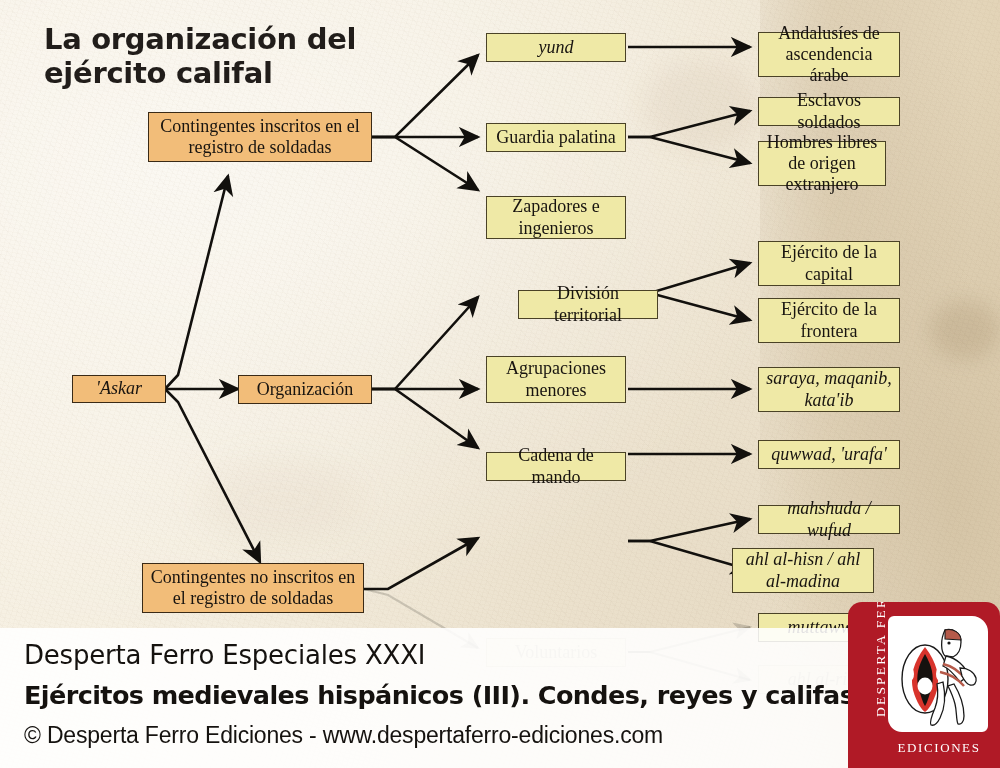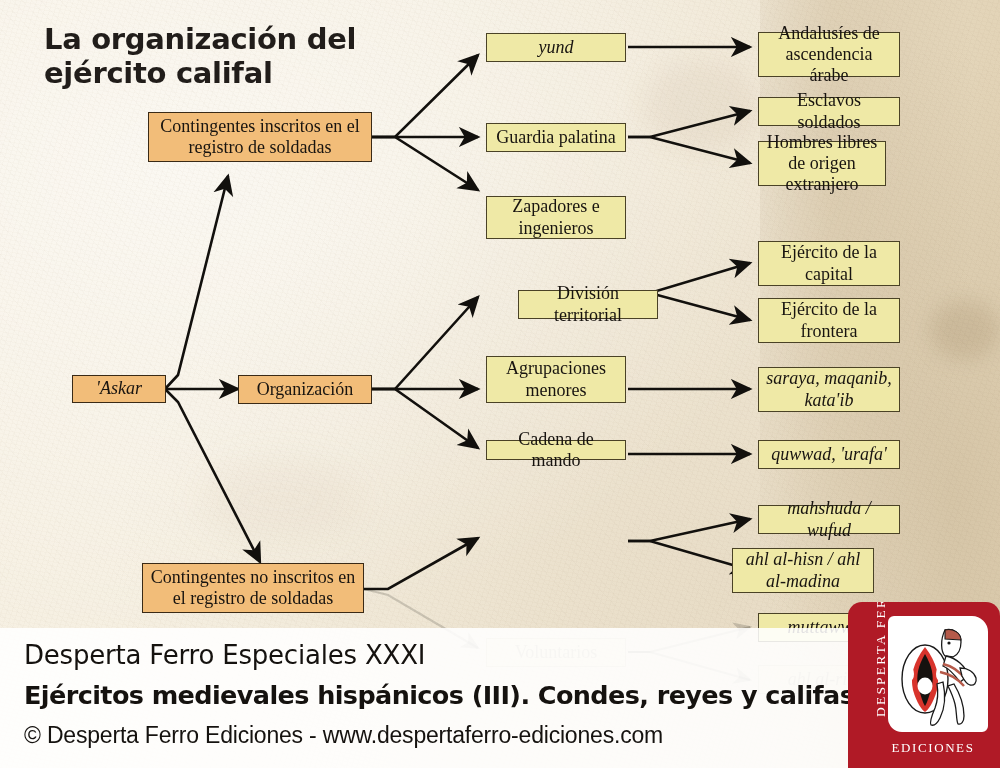--- a/index.html
+++ b/index.html
@@ -184,7 +184,7 @@
 
   <div class="box yellow" style="left:486px;top:356px;width:140px;height:47px;">Agrupaciones menores</div>
 
-  <div class="box yellow" style="left:486px;top:440px;width:140px;height:20px;">Cadena de mando</div>
+  <div class="box yellow" style="left:486px;top:452px;width:140px;height:29px;">Cadena de mando</div>
 
 
   <div class="box yellow faded" style="left:486px;top:638px;width:140px;height:29px;">Voluntarios</div>

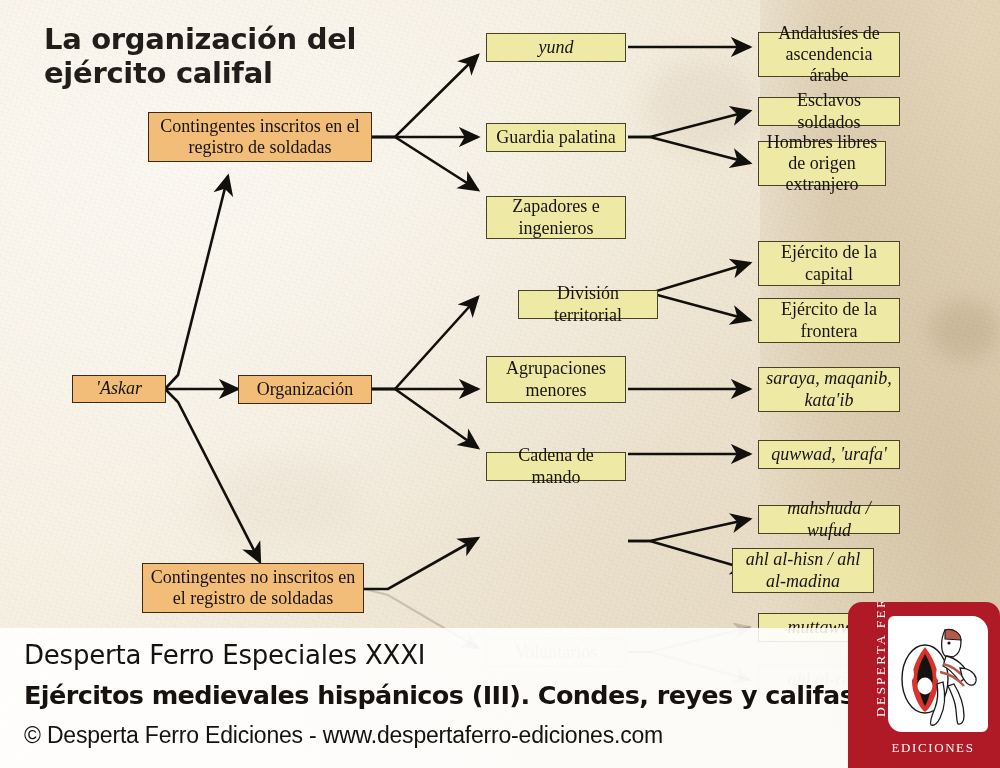--- a/index.html
+++ b/index.html
@@ -93,7 +93,7 @@
     background:#fff;border-radius:6px 16px 6px 14px;overflow:hidden;
   }
   .logo-ediciones{
-    position:absolute;left:32px;top:138px;width:106px;text-align:center;
+    position:absolute;left:38px;top:138px;width:106px;text-align:center;
     font-family:"Liberation Serif","DejaVu Serif",serif;
     font-size:13px;letter-spacing:1.6px;color:#fff;
   }

